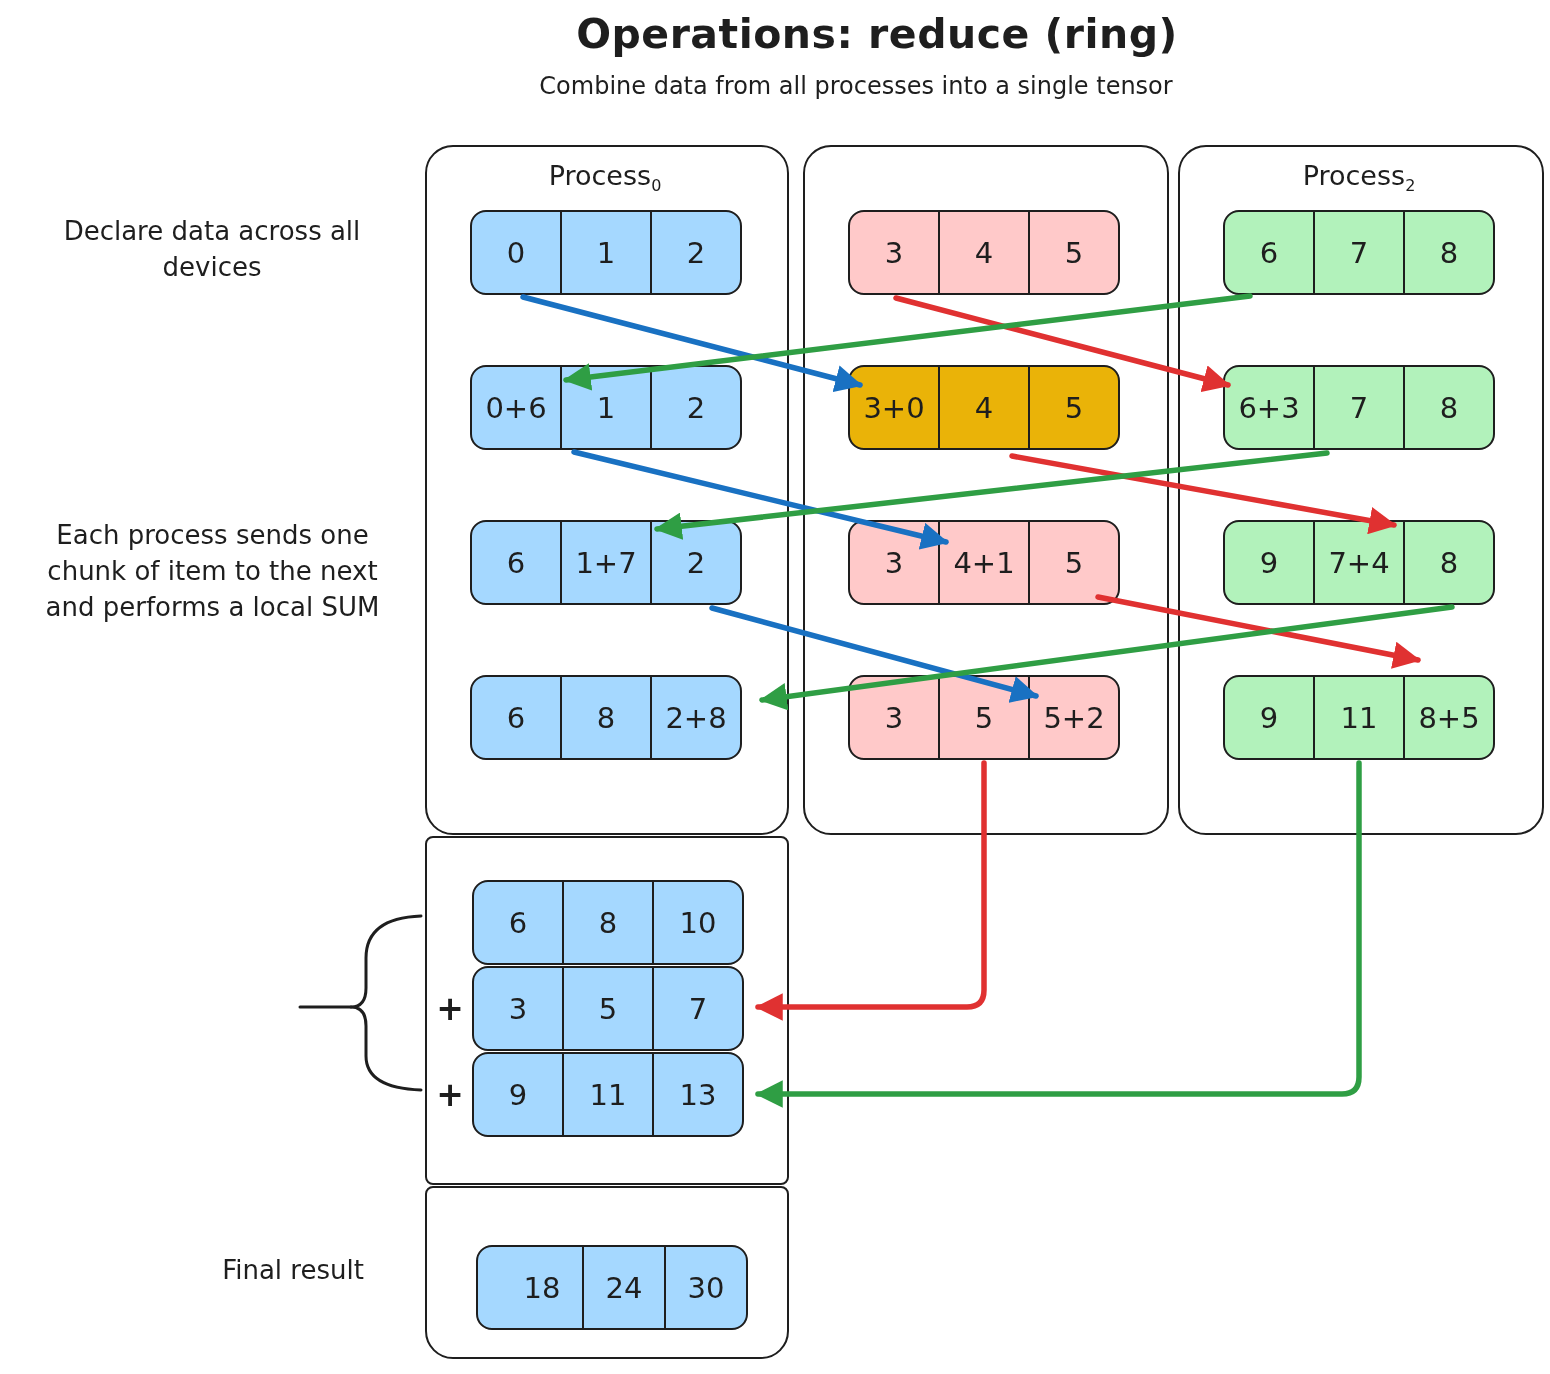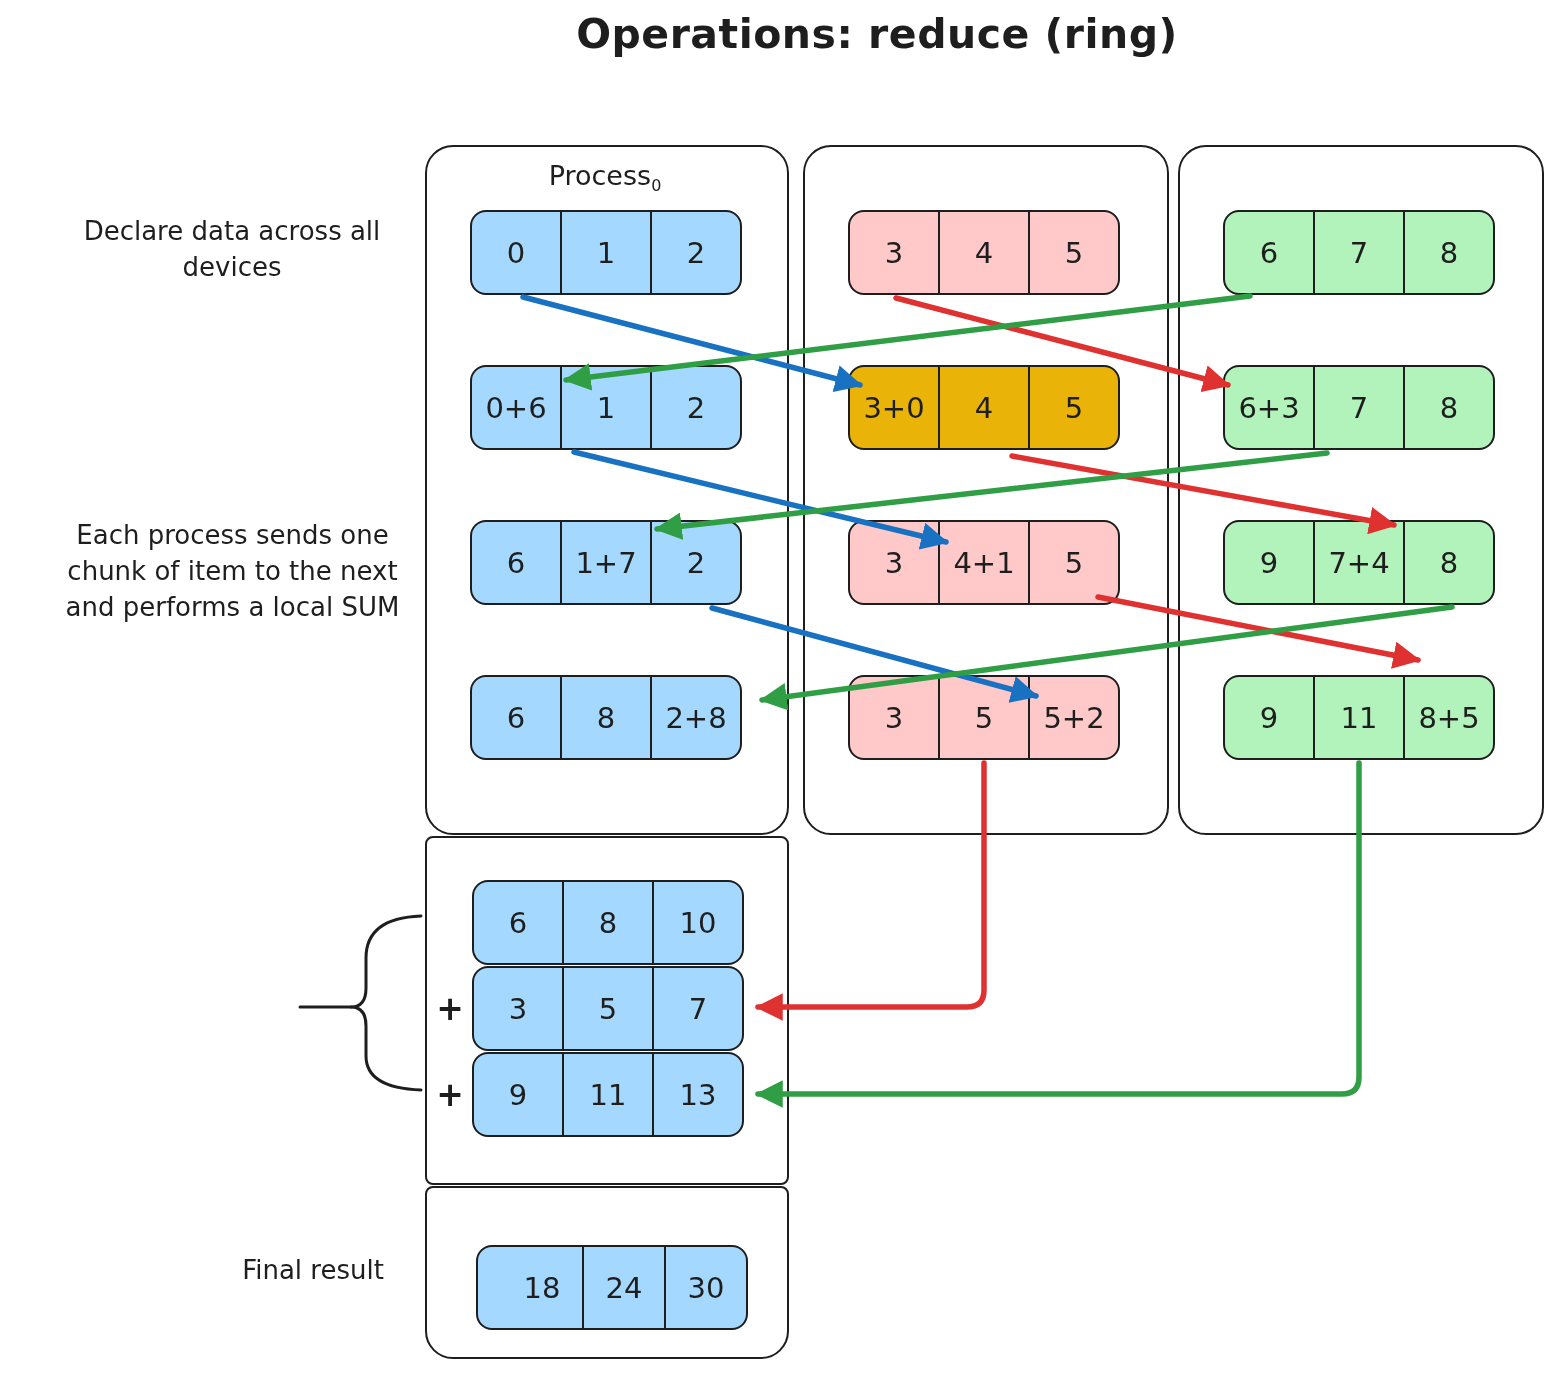--- a/index.html
+++ b/index.html
@@ -42,6 +42,7 @@
 <div id="canvas">
 
   <div class="title" style="left:877px;top:10px">Operations: reduce (ring)</div>
+  <div class="subtitle" style="left:856px;top:72px">Combine data from all processes into a single tensor</div>
 
   <div class="ann" style="left:27px;top:214px;width:370px">Declare data across all
 devices</div>

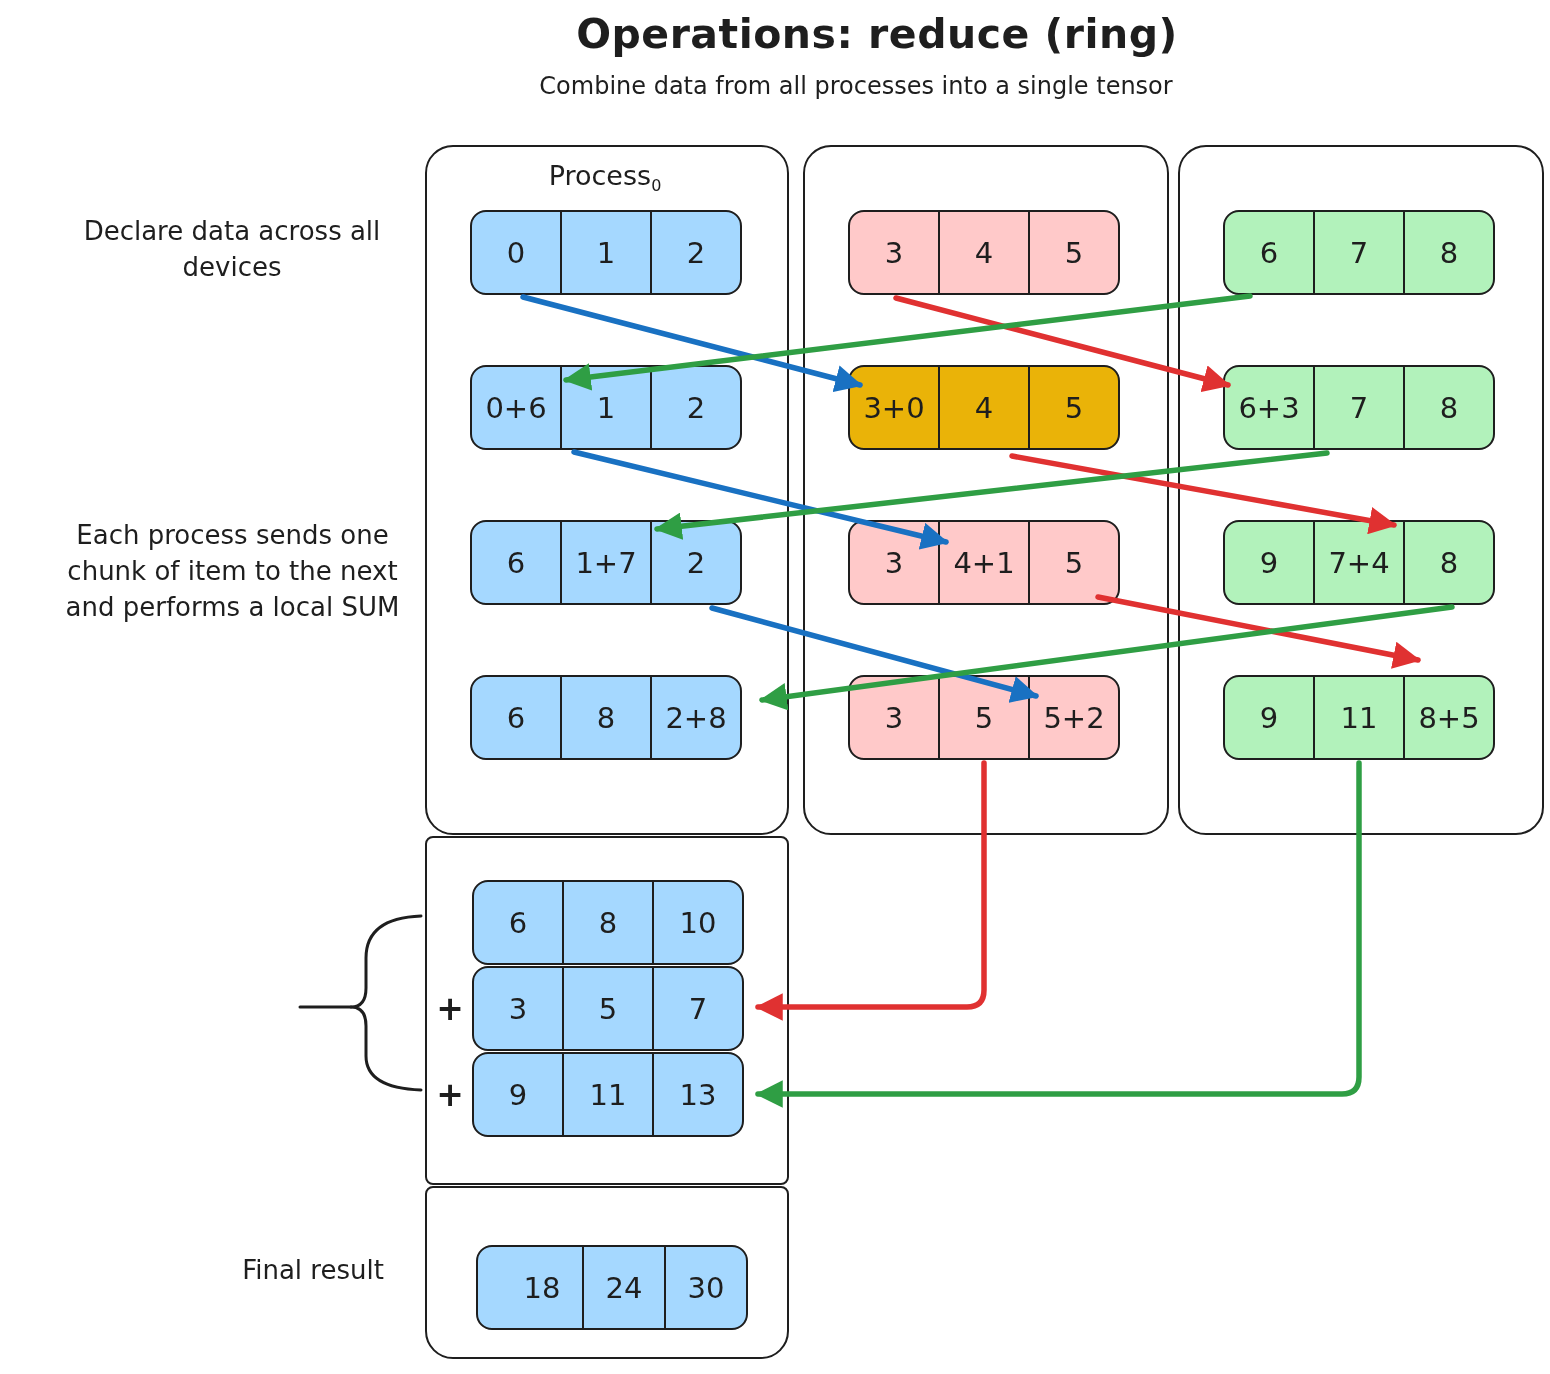--- a/index.html
+++ b/index.html
@@ -58,6 +58,7 @@
   <div class="pbox r-bot" style="left:425px;top:1186px;width:360px;height:169px"></div>
 
   <div class="ptitle" style="left:425px;top:160px;width:360px"><span>Process</span><sub>0</sub></div>
+  <div class="ptitle" style="left:1178px;top:160px;width:362px"><span>Process</span><sub>2</sub></div>
 
   <div class="tensor" style="left: 470px; top: 210px; background: rgb(165, 216, 255);">
     <div class="cell">0</div>

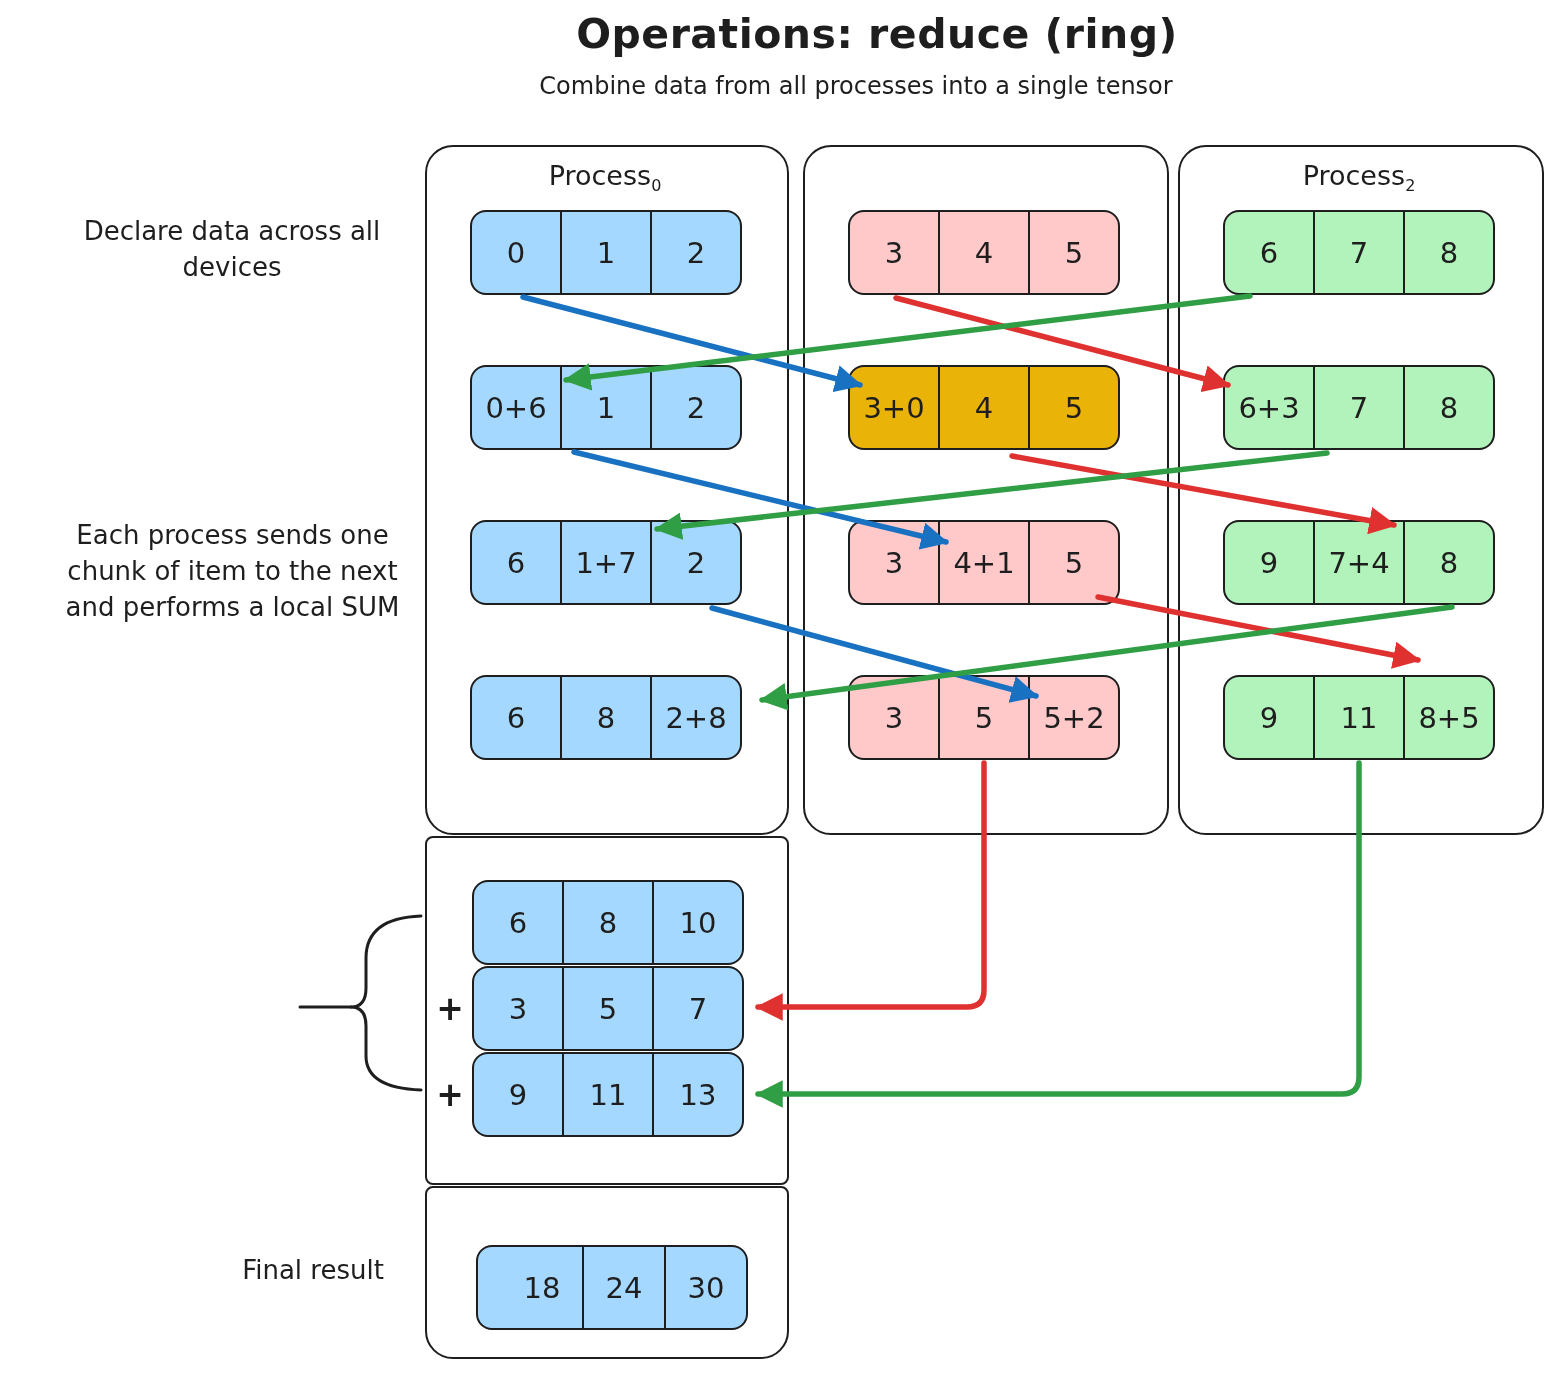--- a/index.html
+++ b/index.html
@@ -13,7 +13,7 @@
          white-space:nowrap;}
 
   .ann{position:absolute;font-size:26px;font-weight:500;line-height:1.38;
-       text-align:center;white-space:pre-line;margin-left:20px;}
+       text-align:center;white-space:pre-line;}
 
   .pbox{position:absolute;border:2.5px solid #1e1e1e;background:transparent;}
   .r-top{border-radius:28px;}

